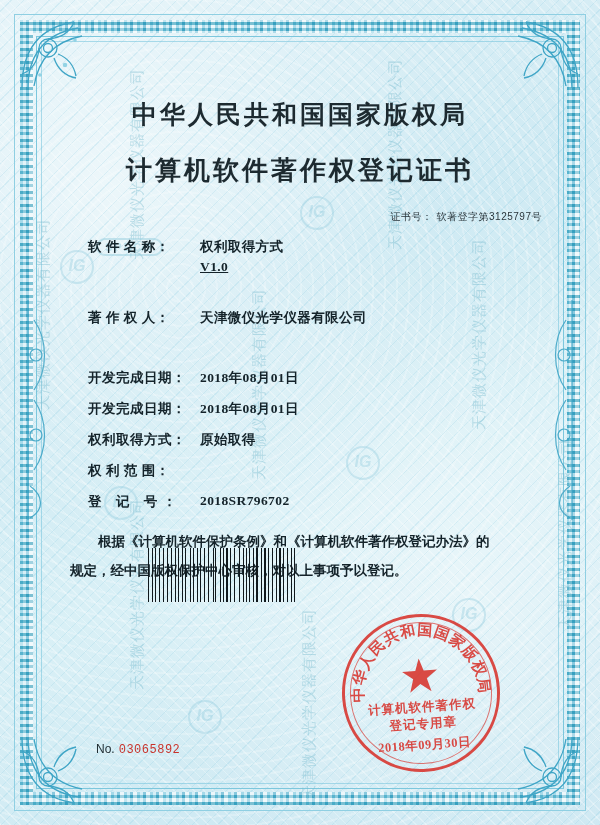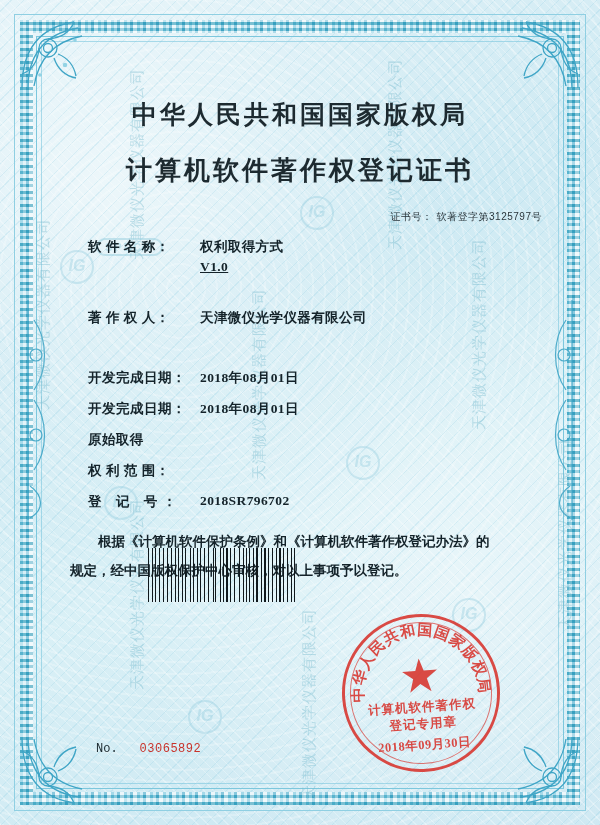--- a/index.html
+++ b/index.html
@@ -480,6 +480,7 @@
       </div>
 
       <div class="frow">
+        <div class="k">权利取得方式：</div>
         <div class="v">原始取得</div>
       </div>
 

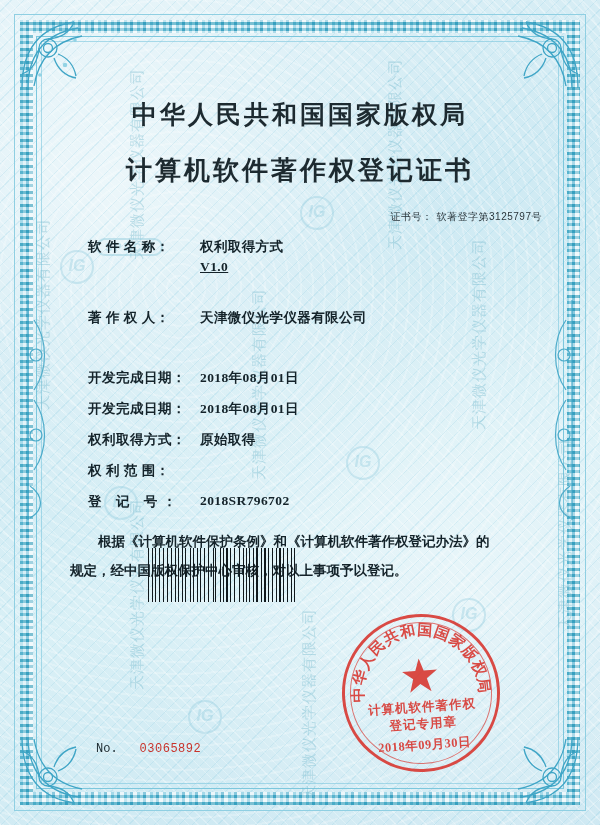--- a/index.html
+++ b/index.html
@@ -315,8 +315,8 @@
   }
   .serial .no {
     color: #1c2a30;
-    font-family: Liberation Mono, monospace;
-    margin-right: 22px;
+    font-family: Liberation Sans, sans-serif;
+    margin-right: 4px;
     letter-spacing: 0;
   }
 </style>

